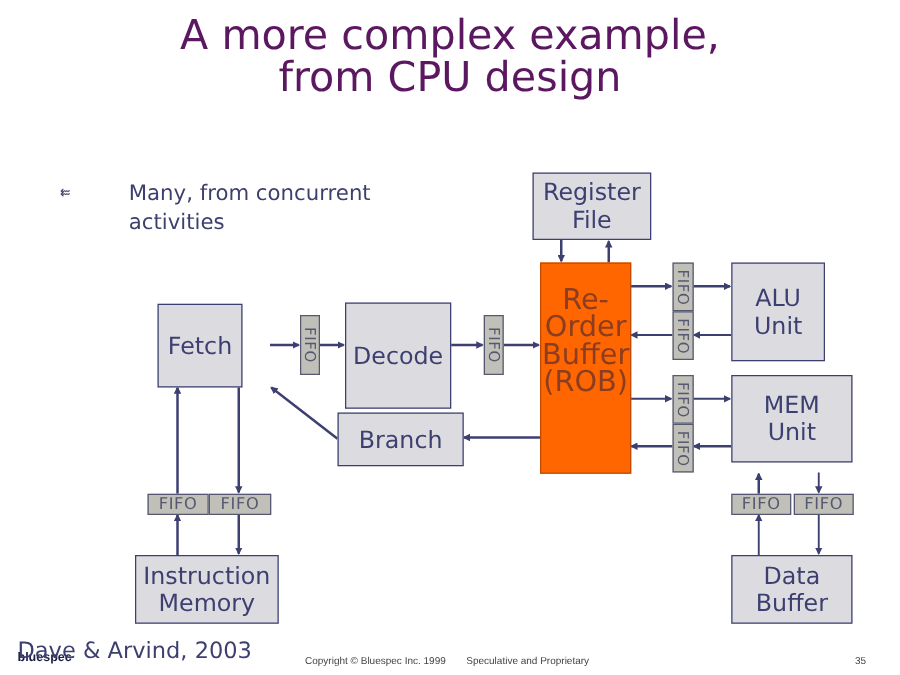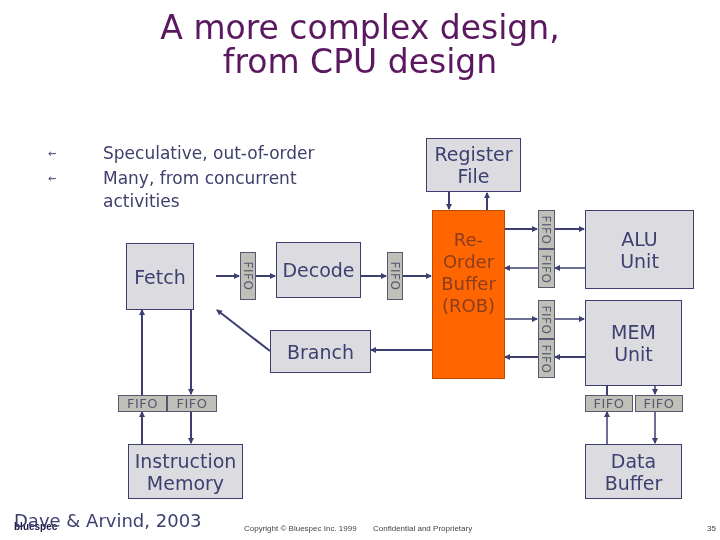--- a/index.html
+++ b/index.html
@@ -28,7 +28,7 @@
 </head>
 <body>
 
-<div class="title" style="top:10px;">A more complex design,</div>
+<div class="title" style="top:10px;">A more complex example,</div>
 <div class="title" style="top:44px;">from CPU design</div>
 
 <div class="bullet-list">

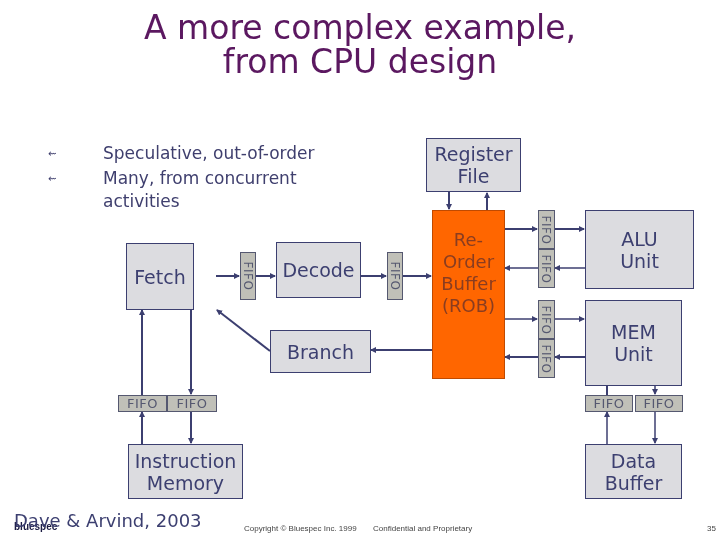--- a/index.html
+++ b/index.html
@@ -34,7 +34,6 @@
 <div class="bullet-list">
   <div class="bullet">
     <span class="bullet-icon">⇜</span>
-    <span>Speculative, out-of-order</span>
   </div>
   <div class="bullet" style="margin-top:2px;">
     <span class="bullet-icon">⇜</span>

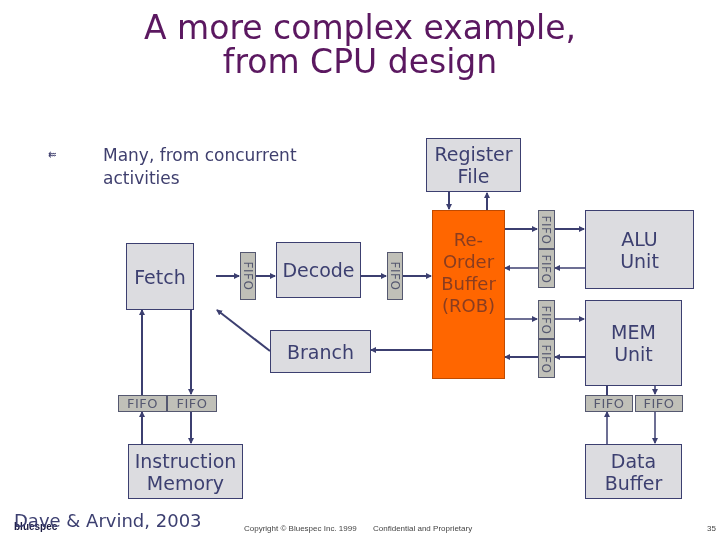--- a/index.html
+++ b/index.html
@@ -13,7 +13,7 @@
   .box { position: absolute; background: #dcdce0; border: 1.5px solid #3c3f70; box-sizing: border-box;
          display: flex; align-items: center; justify-content: center; text-align: center;
          color: #3c3f70; font-size: 19px; line-height: 22px; }
-  .rob { background: #ff6600; border: 1.5px solid #c04a00; color: #8a3d20; font-size: 18px; line-height: 22px; }
+  .rob { background: #ff6600; border: 1.5px solid #c04a00; color: #8a3d20; font-size: 23px; line-height: 22px; }
   .fifo { position: absolute; background: #c0c0b8; border: 1px solid #555870; box-sizing: border-box;
           color: #555870; font-family: "DejaVu Sans", sans-serif; font-size: 12px; letter-spacing: 0.5px;
           display: flex; align-items: center; justify-content: center; }

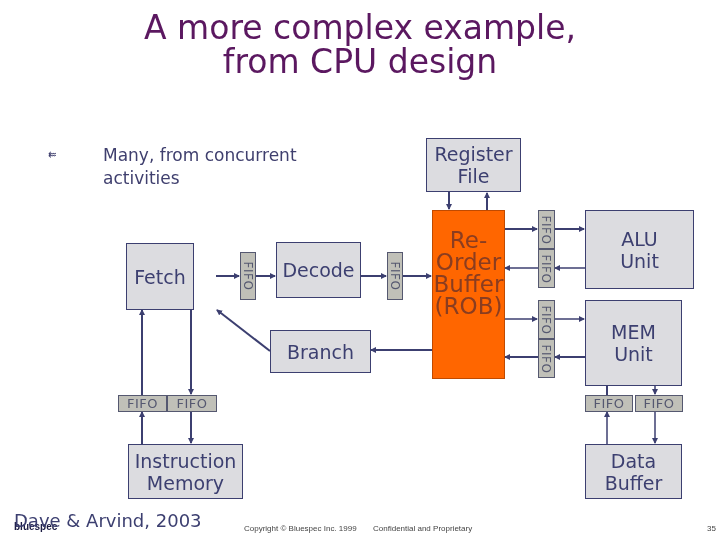--- a/index.html
+++ b/index.html
@@ -94,7 +94,7 @@
 Order
 Buffer
 (ROB)</div>
-<div class="box" style="left:585px;top:210px;width:109px;height:79px;white-space:pre;">ALU
+<div class="box" style="left:585px;top:210px;width:75px;height:79px;white-space:pre;">ALU
 Unit</div>
 <div class="box" style="left:585px;top:300px;width:97px;height:86px;white-space:pre;">MEM
 Unit</div>

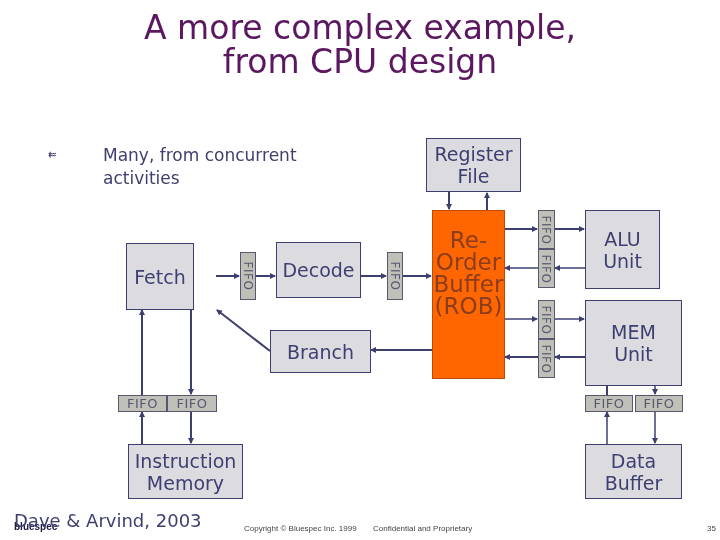--- a/index.html
+++ b/index.html
@@ -88,7 +88,7 @@
 <div class="box" style="left:426px;top:138px;width:95px;height:54px;white-space:pre;">Register
 File</div>
 <div class="box" style="left:126px;top:243px;width:68px;height:67px;">Fetch</div>
-<div class="box" style="left:276px;top:242px;width:85px;height:56px;">Decode</div>
+<div class="box" style="left:276px;top:242px;width:85px;height:85px;">Decode</div>
 <div class="box" style="left:270px;top:330px;width:101px;height:43px;text-align:right;">Branch</div>
 <div class="box rob" style="left:432px;top:210px;width:73px;height:169px;white-space:pre;padding-bottom:44px;">Re-
 Order

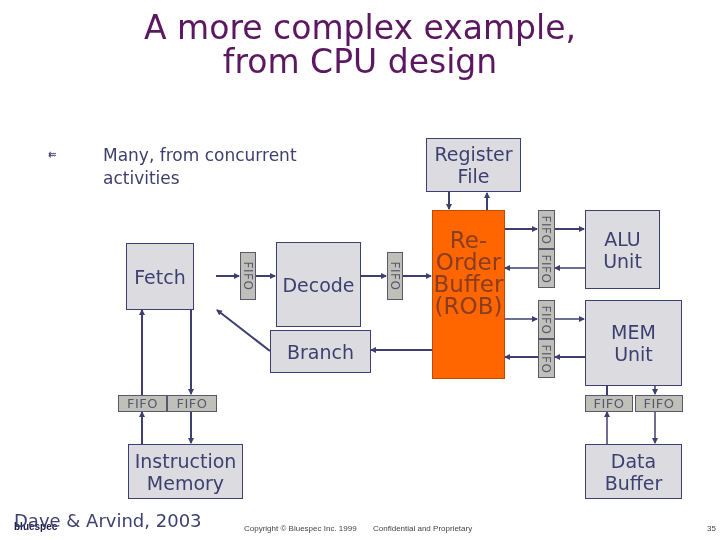--- a/index.html
+++ b/index.html
@@ -96,7 +96,7 @@
 (ROB)</div>
 <div class="box" style="left:585px;top:210px;width:75px;height:79px;white-space:pre;">ALU
 Unit</div>
-<div class="box" style="left:585px;top:300px;width:97px;height:86px;white-space:pre;">MEM
+<div class="box" style="left:585px;top:300px;width:97px;height:70px;white-space:pre;">MEM
 Unit</div>
 <div class="box" style="left:108px;top:444px;width:115px;height:55px;white-space:pre;margin-left:20px;">Instruction
 Memory</div>

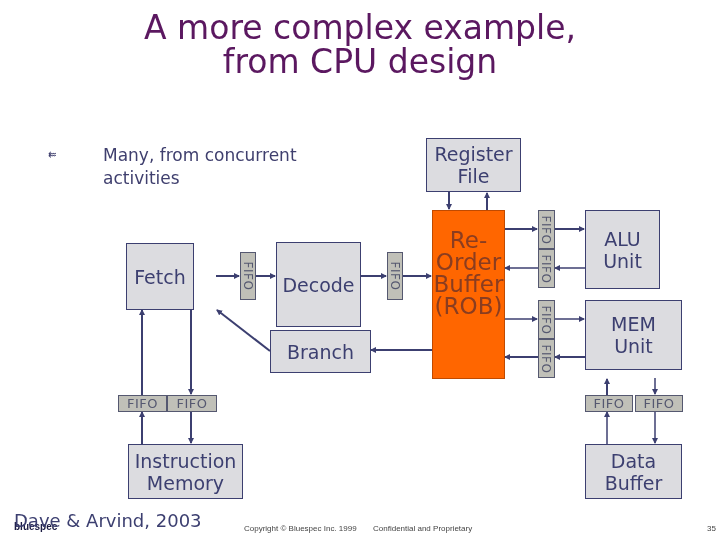--- a/index.html
+++ b/index.html
@@ -98,7 +98,7 @@
 Unit</div>
 <div class="box" style="left:585px;top:300px;width:97px;height:70px;white-space:pre;">MEM
 Unit</div>
-<div class="box" style="left:108px;top:444px;width:115px;height:55px;white-space:pre;margin-left:20px;">Instruction
+<div class="box" style="left:108px;top:444px;width:115px;height:55px;white-space:pre;">Instruction
 Memory</div>
 <div class="box" style="left:585px;top:444px;width:97px;height:55px;white-space:pre;">Data
 Buffer</div>

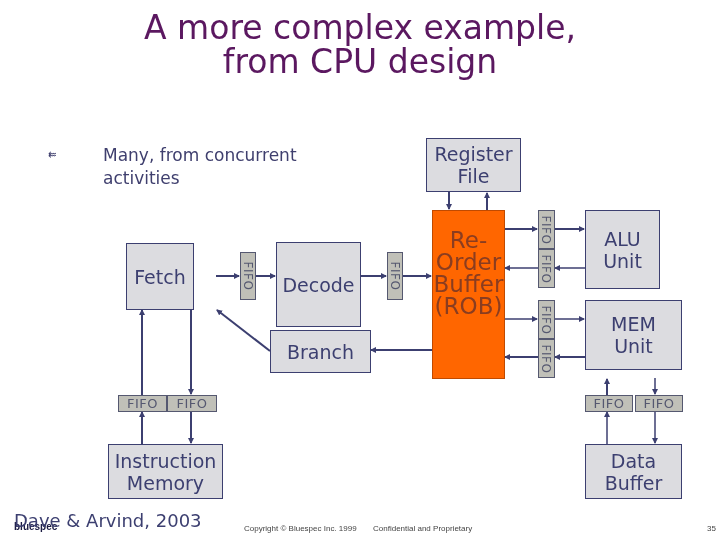--- a/index.html
+++ b/index.html
@@ -138,7 +138,7 @@
 <div class="logo">bluespec</div>
 <div class="footer-main">Dave &amp; Arvind, 2003</div>
 <div class="footer-small" style="left:244px;">Copyright © Bluespec Inc. 1999</div>
-<div class="footer-small" style="left:373px;">Confidential and Proprietary</div>
+<div class="footer-small" style="left:373px;">Speculative and Proprietary</div>
 <div class="footer-small" style="left:684px;margin-left:23px;">35</div>
 
 </body></html>

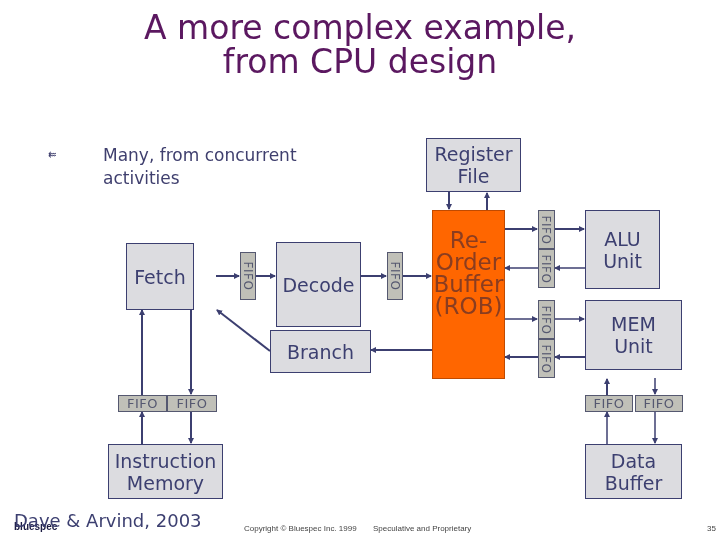--- a/index.html
+++ b/index.html
@@ -139,6 +139,6 @@
 <div class="footer-main">Dave &amp; Arvind, 2003</div>
 <div class="footer-small" style="left:244px;">Copyright © Bluespec Inc. 1999</div>
 <div class="footer-small" style="left:373px;">Speculative and Proprietary</div>
-<div class="footer-small" style="left:684px;margin-left:23px;">35</div>
+<div class="footer-small" style="left:684px;">35</div>
 
 </body></html>

